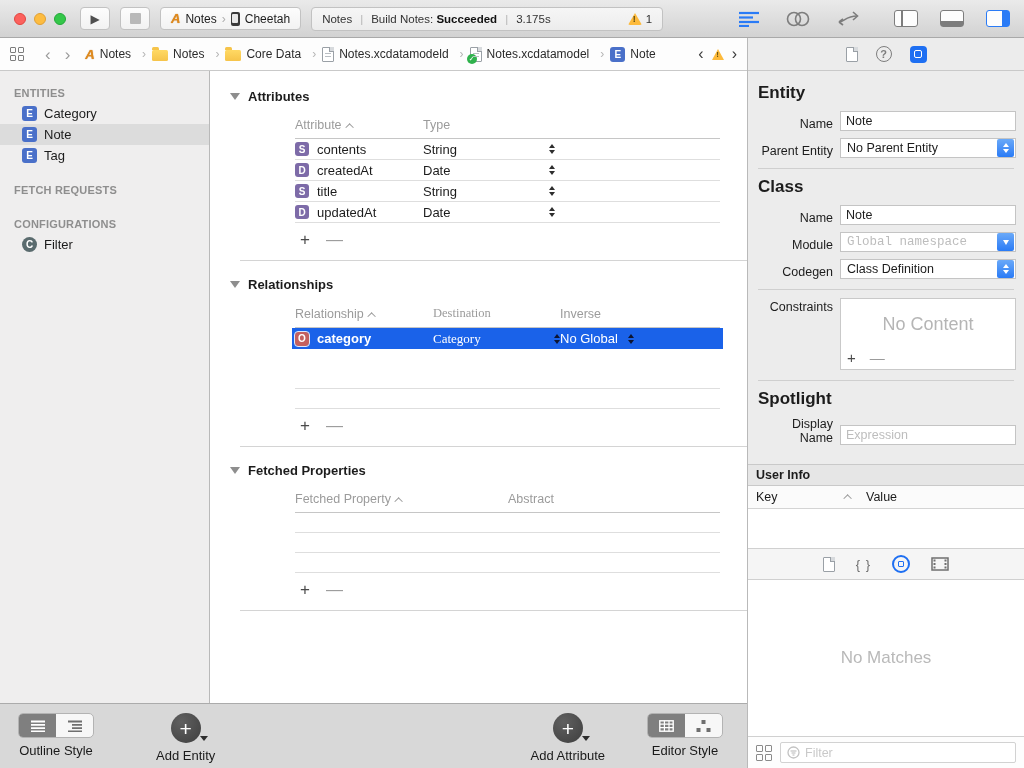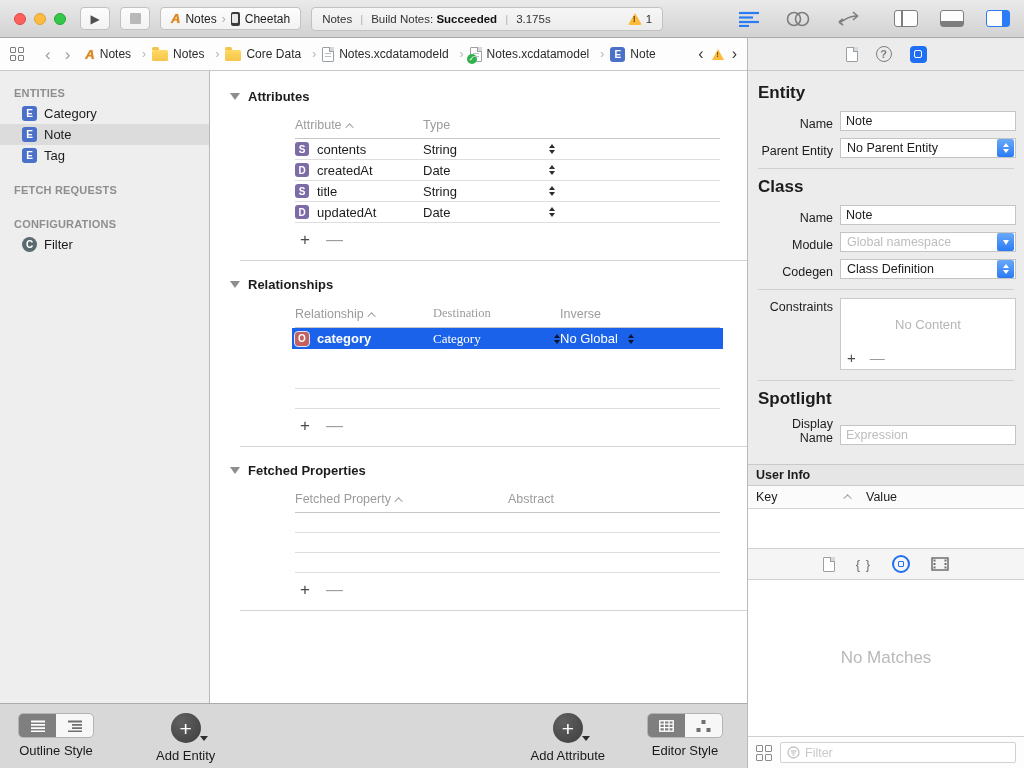--- a/index.html
+++ b/index.html
@@ -129,7 +129,7 @@
   .check-label{ font-size:12.5px; }
   .popup{ flex:1; height:20px; background:#fff; border:1px solid #c4c4c4; display:flex; align-items:center; padding-left:6px; position:relative; }
   .popup .val{ flex:1; font-size:12.5px; }
-  .popup .val.ghost{ color:#bdbdbd; }
+  .popup .val.ghost{ color:#bdbdbd;font-family:Liberation Mono, monospace; }
   .pop-step{ width:17px; height:18px; background:linear-gradient(#6aa9f8,#2a7bf6); border-radius:2px; display:flex; flex-direction:column; align-items:center; justify-content:center; gap:2px; margin-right:1px; }
   .pop-step i{ width:0; height:0; border-left:3.5px solid transparent; border-right:3.5px solid transparent; display:block; }
   .pop-step .up{ border-bottom:4px solid #fff; } .pop-step .dn{ border-top:4px solid #fff; }

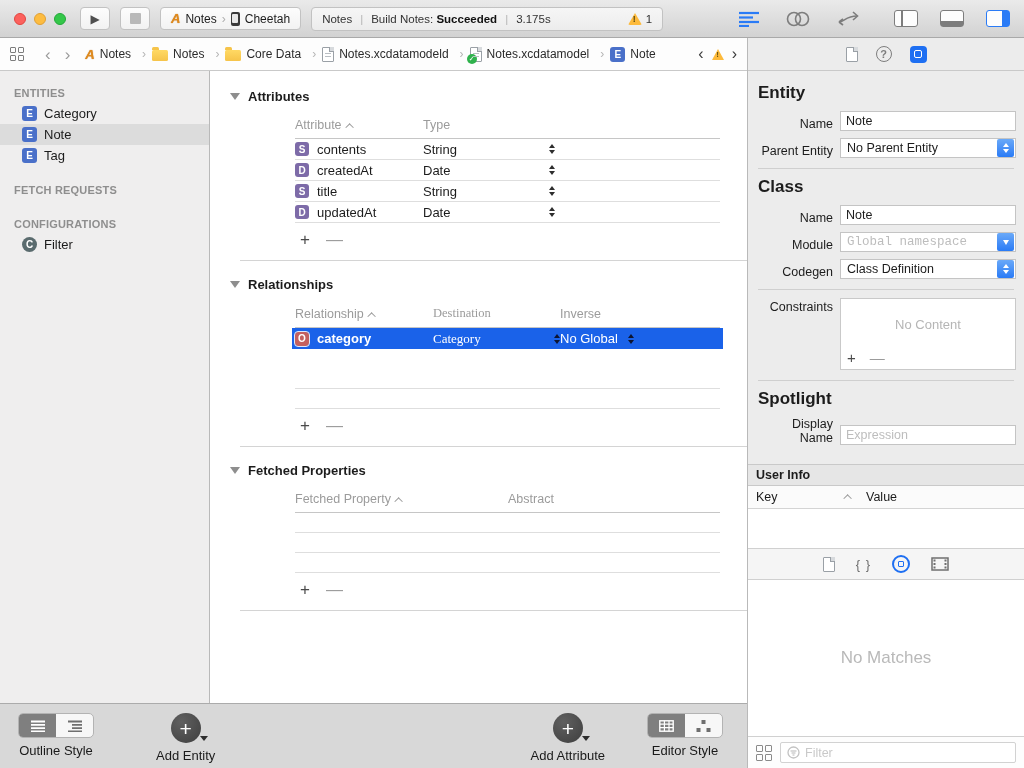--- a/index.html
+++ b/index.html
@@ -138,7 +138,7 @@
   .insp-div{ height:1px; background:#cfcfcf; margin:10px 2px 8px 2px; }
   .constraints-row{ display:flex; margin-bottom:8px; }
   .constraints-box{ flex:1; background:#fff; border:1px solid #c9c9c9; height:72px; display:flex; flex-direction:column; }
-  .cbox-empty{ flex:1; display:flex; align-items:center; justify-content:center; color:#b5b5b5; font-size:13px; }
+  .cbox-empty{ flex:1; display:flex; align-items:center; justify-content:center; color:#b5b5b5; font-size:18px; }
   .cbox-pm{ display:flex; gap:14px; padding:0 0 3px 6px; font-size:15px; color:#4a4a4a; }
   .cbox-pm .minus{ color:#9b9b9b; }
   .userinfo-header{ background:#e6e6e6; border-top:1px solid #c9c9c9; border-bottom:1px solid #c9c9c9; font-weight:bold; font-size:12.5px; padding:3px 8px; margin-top:12px; }

